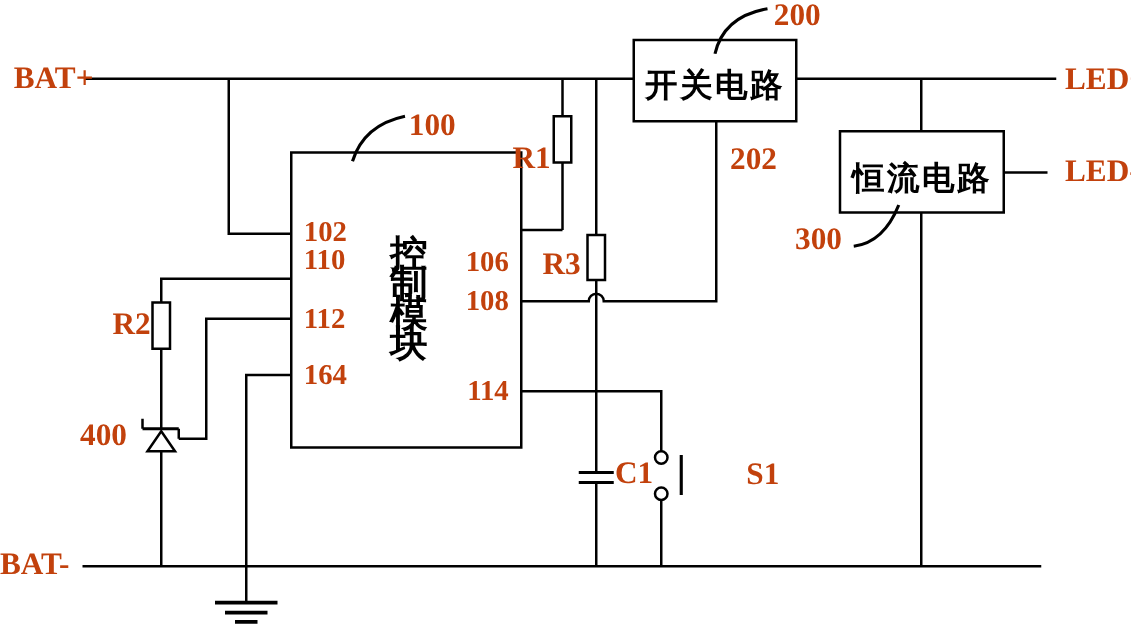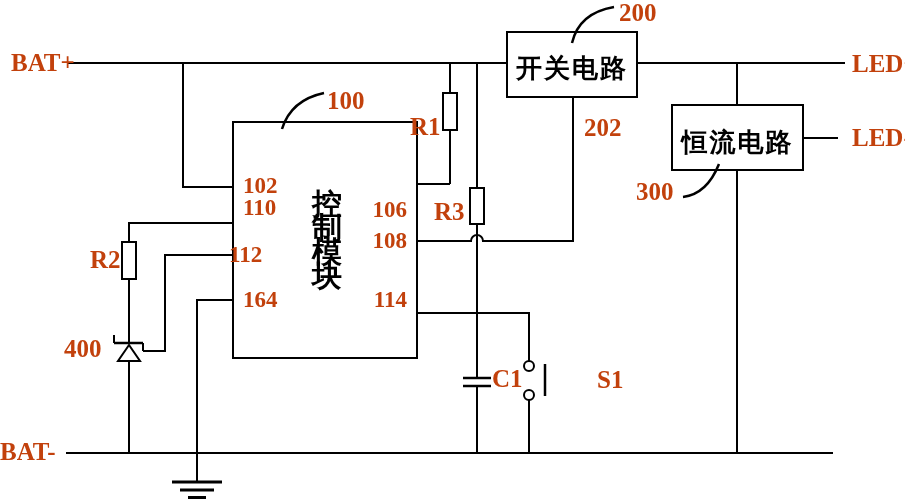--- a/index.html
+++ b/index.html
@@ -158,7 +158,7 @@
 
   <span class="lbl pin" style="left:243px; top:173px;">102</span>
   <span class="lbl pin" style="left:243px; top:195px;">110</span>
-  <span class="lbl pin" style="left:229px; top:242px;">112</span>
+  <span class="lbl pin" style="left:243px; top:242px;">112</span>
   <span class="lbl pin" style="left:243px; top:287px;">164</span>
 
   <span class="lbl pin pin-right" style="left:357px; top:171px;margin-top:26px;">106</span>

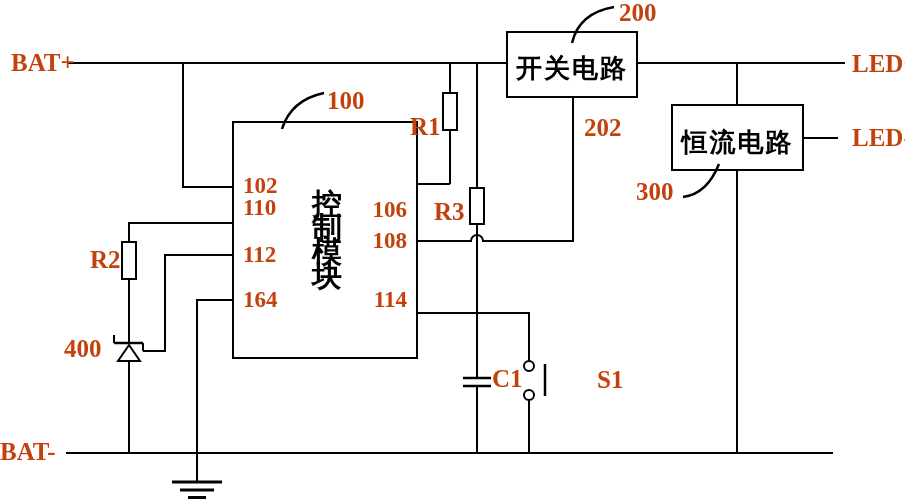--- a/index.html
+++ b/index.html
@@ -163,7 +163,7 @@
 
   <span class="lbl pin pin-right" style="left:357px; top:171px;margin-top:26px;">106</span>
   <span class="lbl pin pin-right" style="left:357px; top:228px;">108</span>
-  <span class="lbl pin pin-right" style="left:357px; top:287px;text-align:right;">114</span>
+  <span class="lbl pin pin-right" style="left:357px; top:300px;text-align:right;">114</span>
 
   <div class="vtitle" style="left:312px; top:192px;">控制模块</div>
   <div class="boxtitle" style="left:507px; top:51px; width:130px;">开关电路</div>

